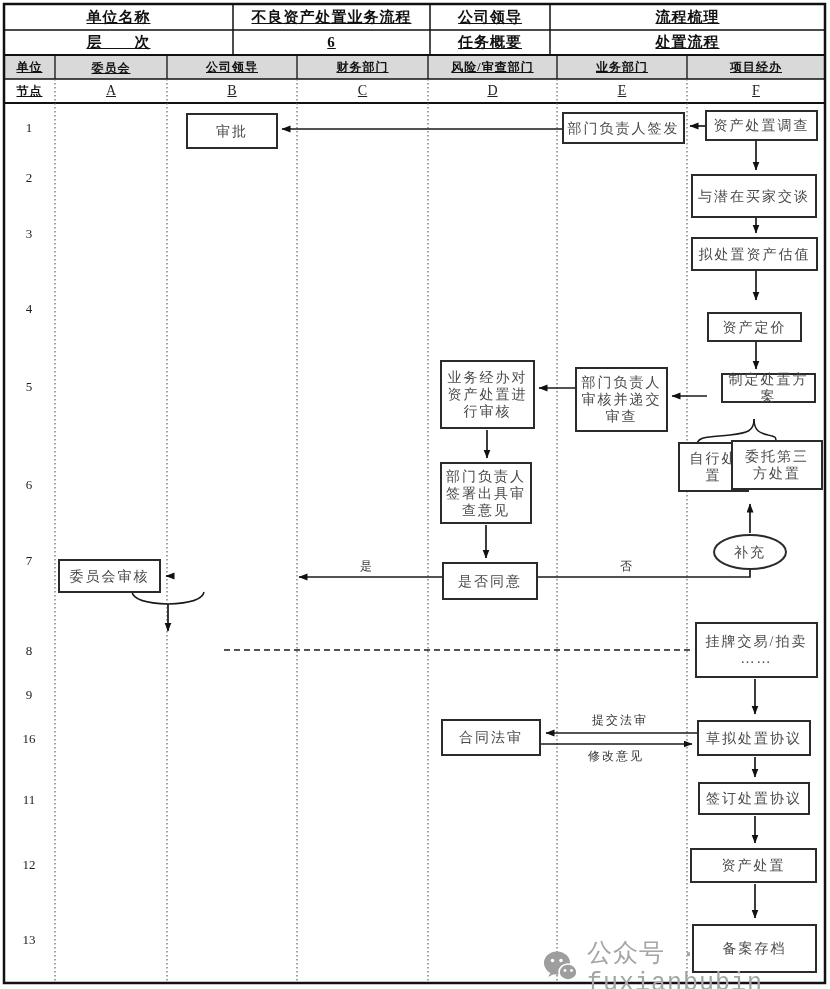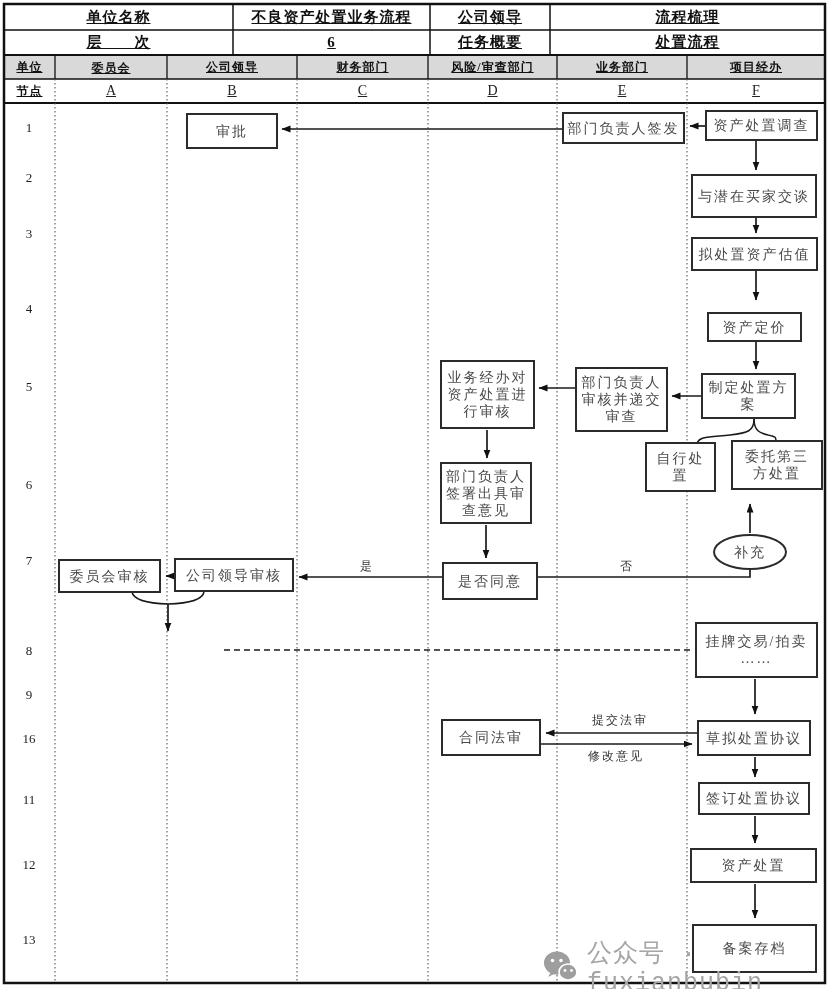--- a/index.html
+++ b/index.html
@@ -144,7 +144,7 @@
   <div class="node" style="left:691px;top:174px;width:126px;height:44px">与潜在买家交谈</div>
   <div class="node" style="left:691px;top:237px;width:127px;height:34px">拟处置资产估值</div>
   <div class="node" style="left:707px;top:312px;width:95px;height:30px">资产定价</div>
-  <div class="node" style="left:701px;top:373px;width:95px;height:46px">制定处置方
+  <div class="node" style="left:721px;top:373px;width:95px;height:30px">制定处置方
 案</div>
   <div class="node" style="left:440px;top:360px;width:95px;height:69px">业务经办对
 资产处置进

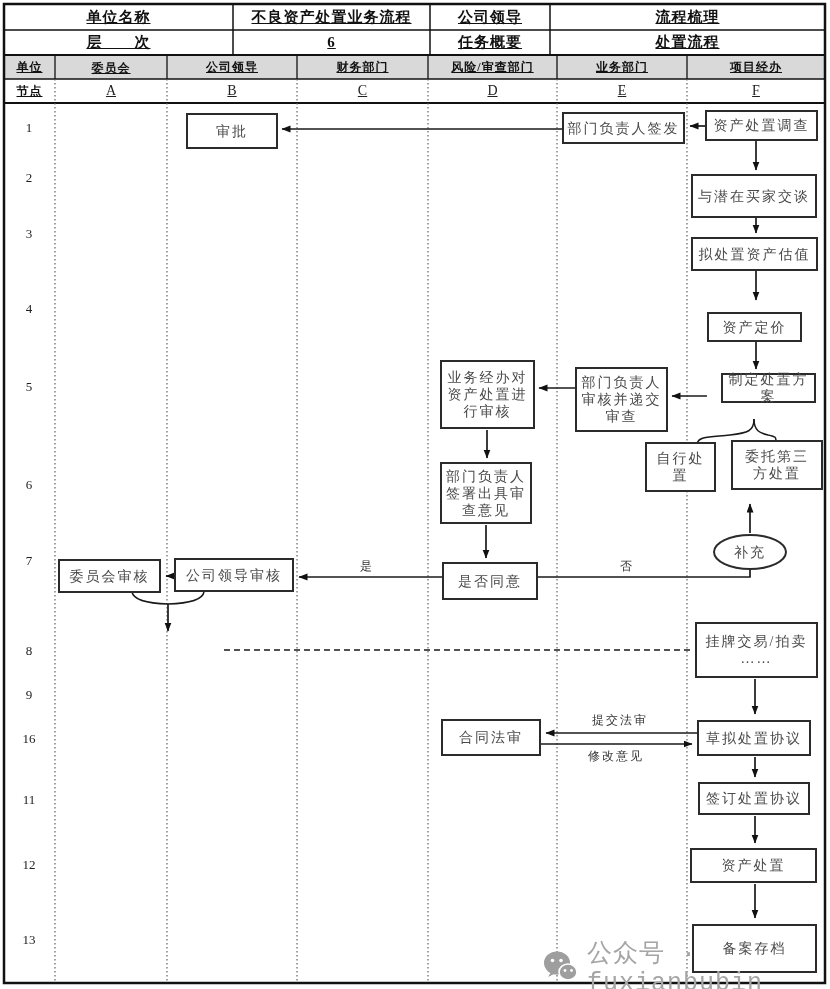--- a/index.html
+++ b/index.html
@@ -152,7 +152,7 @@
   <div class="node" style="left:575px;top:367px;width:93px;height:65px">部门负责人
 审核并递交
 审查</div>
-  <div class="node" style="left:645px;top:442px;width:71px;height:50px">自行处
+  <div class="node" style="left:678px;top:442px;width:71px;height:50px">自行处
 置</div>
   <div class="node" style="left:731px;top:440px;width:92px;height:50px">委托第三
 方处置</div>

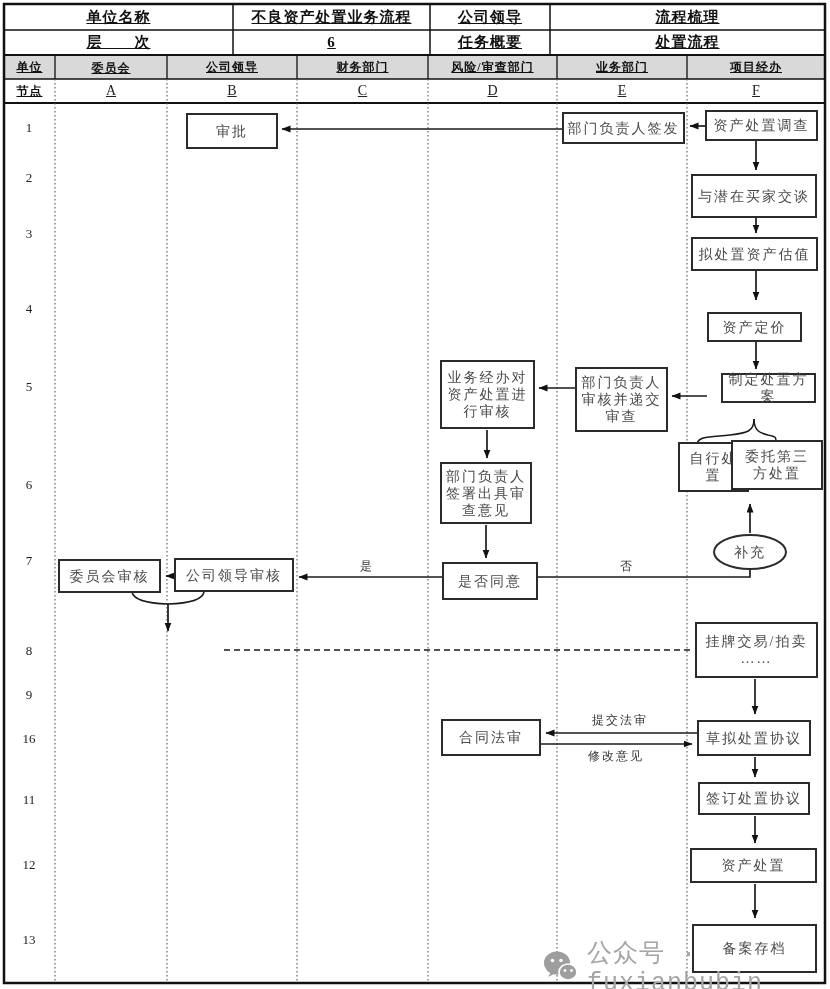--- a/index.html
+++ b/index.html
@@ -162,7 +162,6 @@
   <div class="node ellipse" style="left:713px;top:534px;width:74px;height:36px">补充</div>
   <div class="node" style="left:442px;top:562px;width:96px;height:38px">是否同意</div>
   <div class="node" style="left:58px;top:559px;width:103px;height:34px">委员会审核</div>
-  <div class="node" style="left:174px;top:558px;width:120px;height:34px">公司领导审核</div>
   <div class="node" style="left:695px;top:622px;width:123px;height:56px">挂牌交易/拍卖
 ……</div>
   <div class="node" style="left:441px;top:719px;width:100px;height:37px">合同法审</div>

